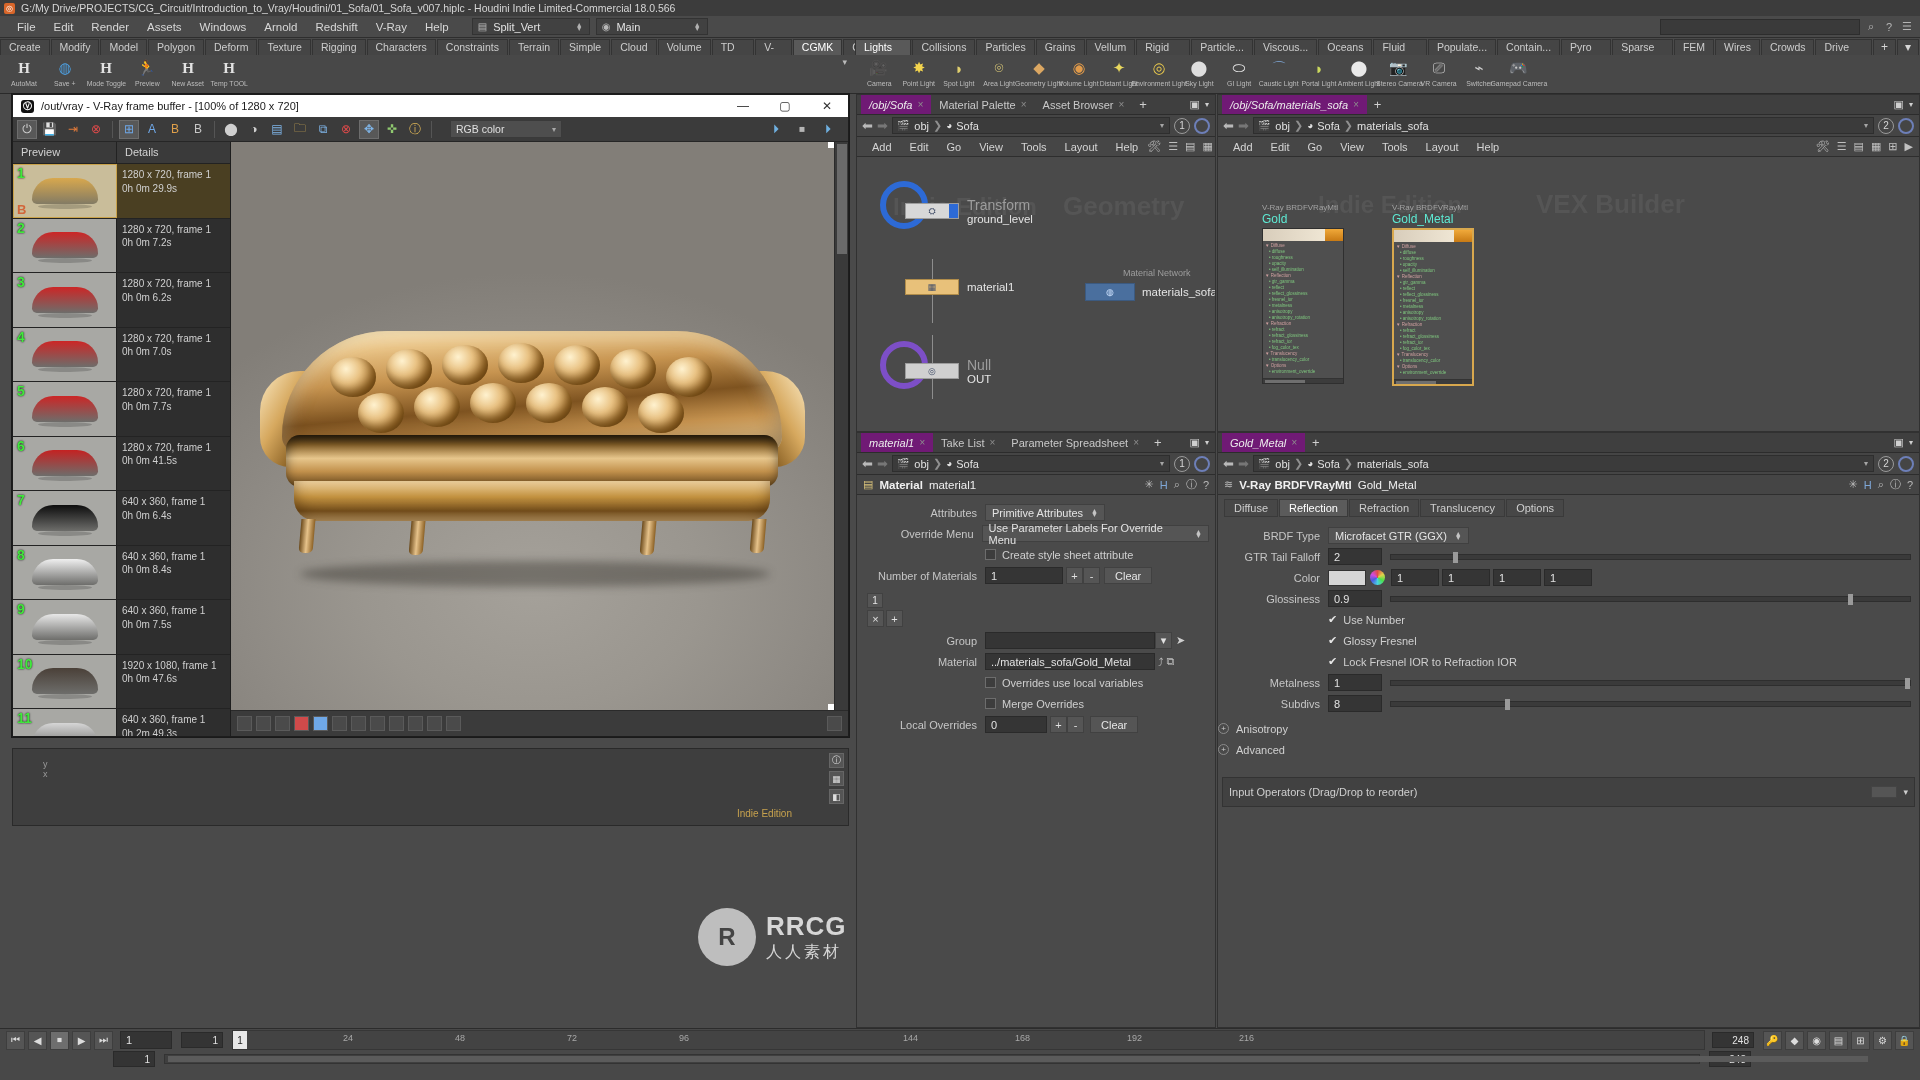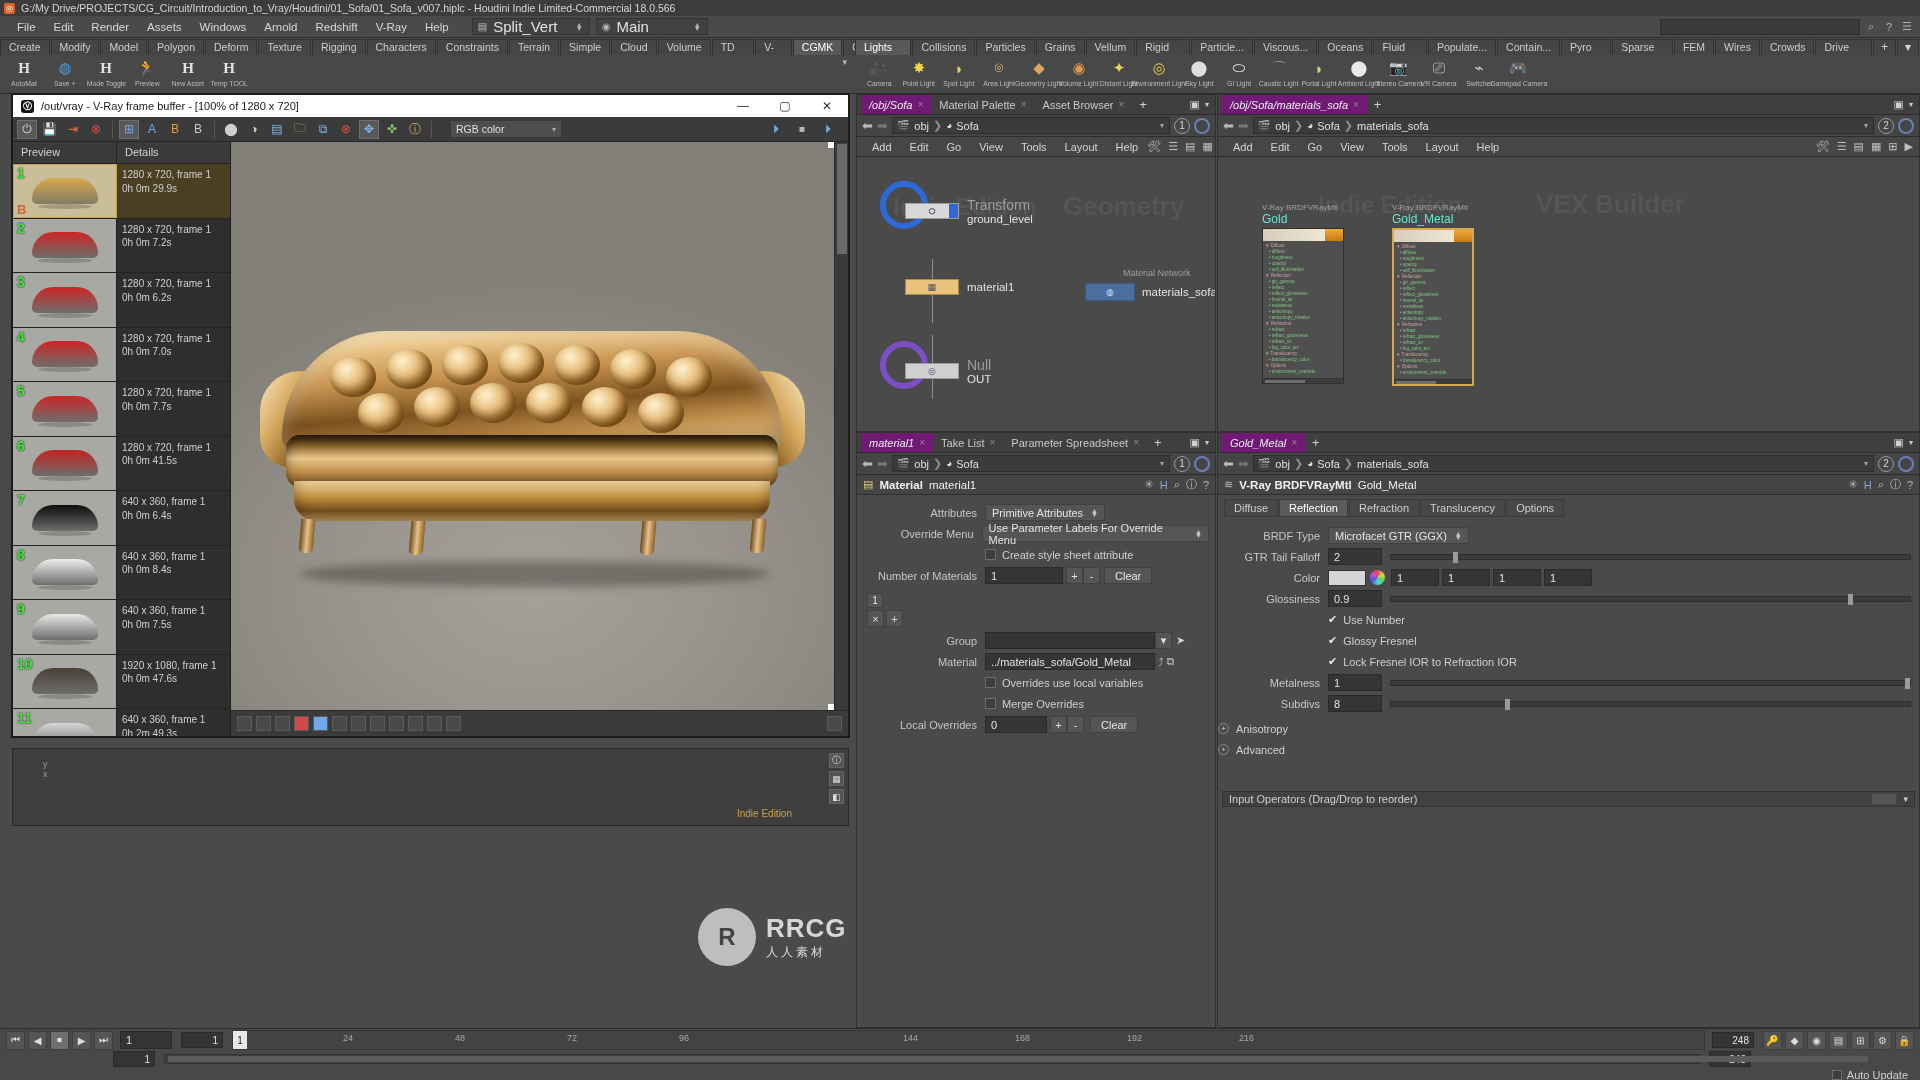--- a/index.html
+++ b/index.html
@@ -22,7 +22,7 @@
   .desk { margin-left:14px; display:flex; align-items:center; }
   .deskbox { display:flex;align-items:center; gap:6px; background:#414141; border:1px solid #333; height:17px; padding:0 5px; min-width:110px; }
   .deskbox .gi { font-size:10px; color:#b9b9b9; }
-  .deskbox .lab { font-size:15px; color:#e2e2e2; }
+  .deskbox .lab { font-size:11px; color:#e2e2e2; }
   .spin { width:9px; display:flex; flex-direction:column; align-items:center; line-height:4px; color:#b0b0b0; font-size:7px; margin-left:auto;}
   .mb-right { margin-left:auto; display:flex; align-items:center; gap:4px; padding-right:6px;}
   .mb-search { width:200px;height:16px;background:#3a3a3a;border:1px solid #2d2d2d; }

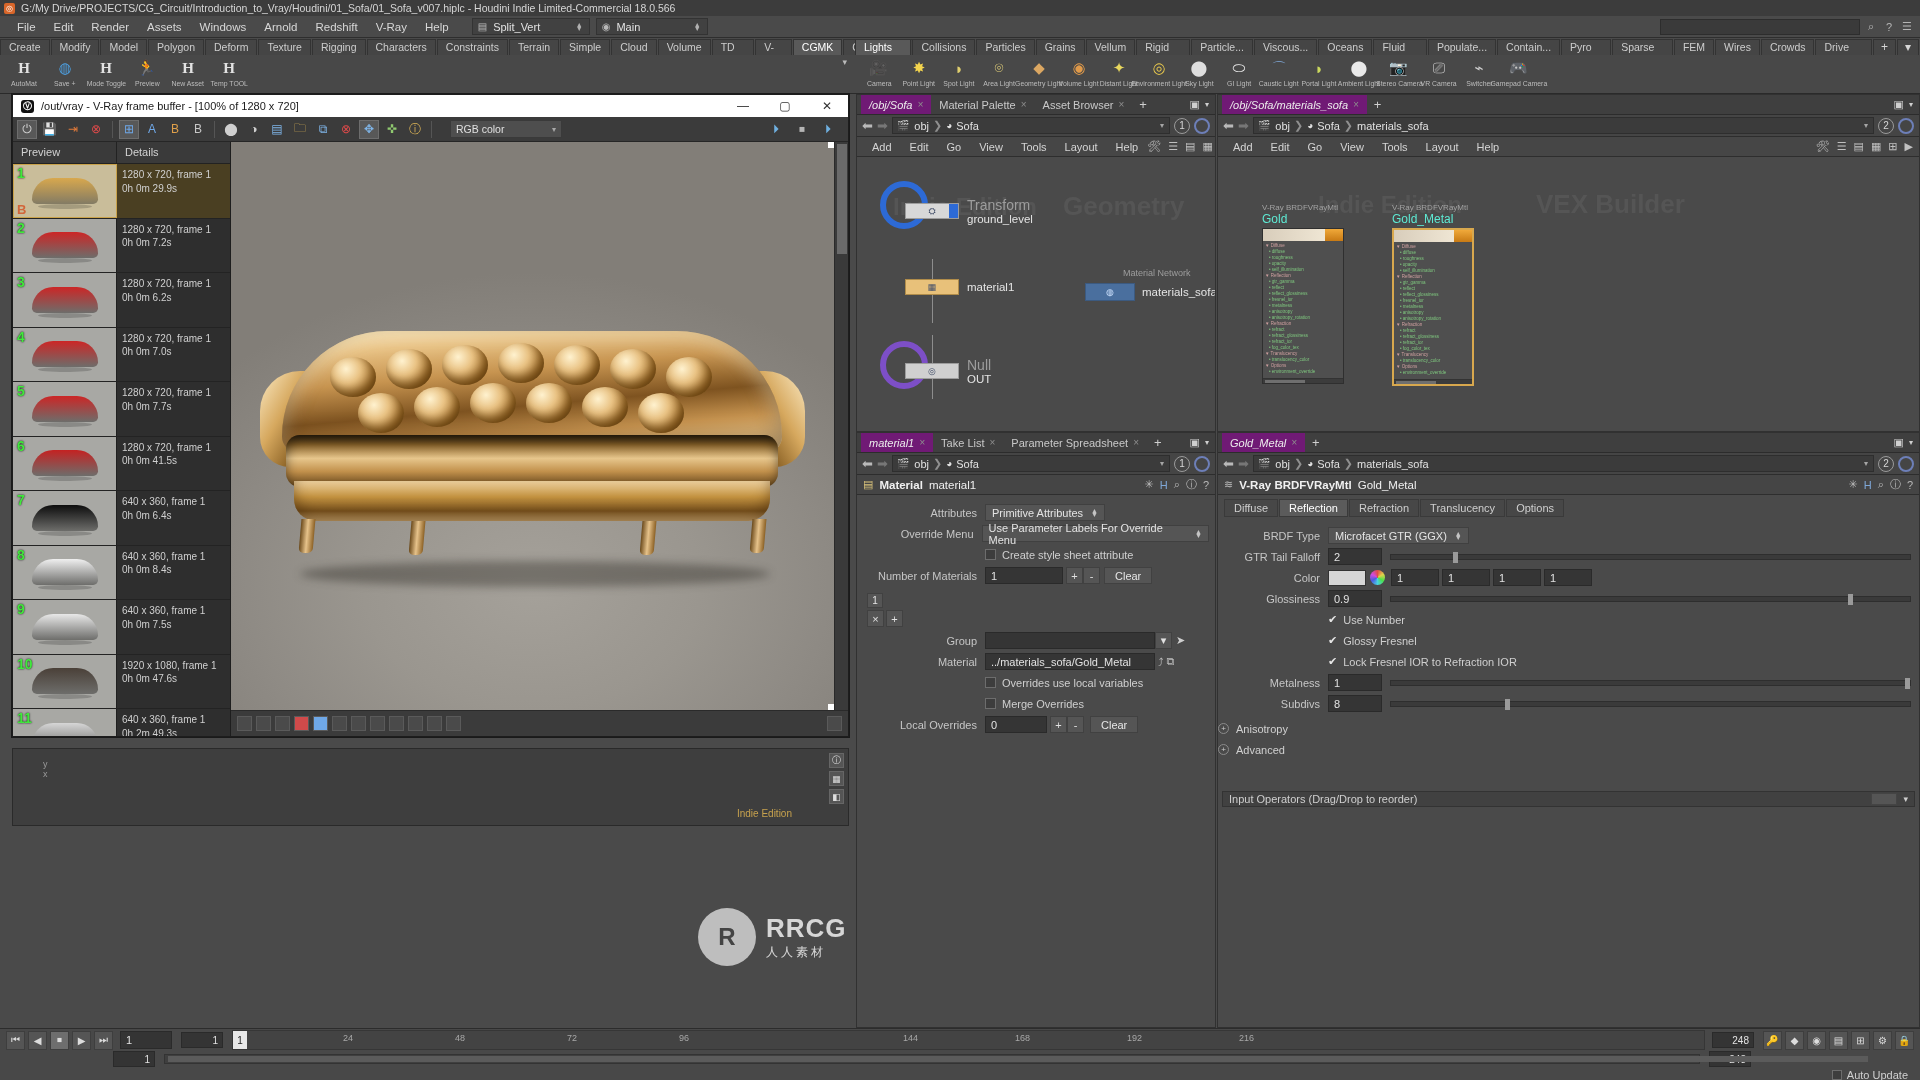--- a/index.html
+++ b/index.html
@@ -1163,7 +1163,7 @@
         </div>
       </div>
 
-      <div style="position:absolute; left:4px; right:4px; bottom:220px; height:16px; background:#414141; border:1px solid #333; display:flex; align-items:center; padding:0 6px; gap:6px;">
+      <div style="position:absolute; left:4px; right:4px; bottom:220px; height:30px; background:#414141; border:1px solid #333; display:flex; align-items:center; padding:0 6px; gap:6px;">
         <span style="font-size:11px;color:#cfcfcf">Input Operators (Drag/Drop to reorder)</span>
         <span style="margin-left:auto; width:26px;height:12px;background:#555;border:1px solid #444"></span>
         <span style="color:#cfcfcf;font-size:9px">▾</span>

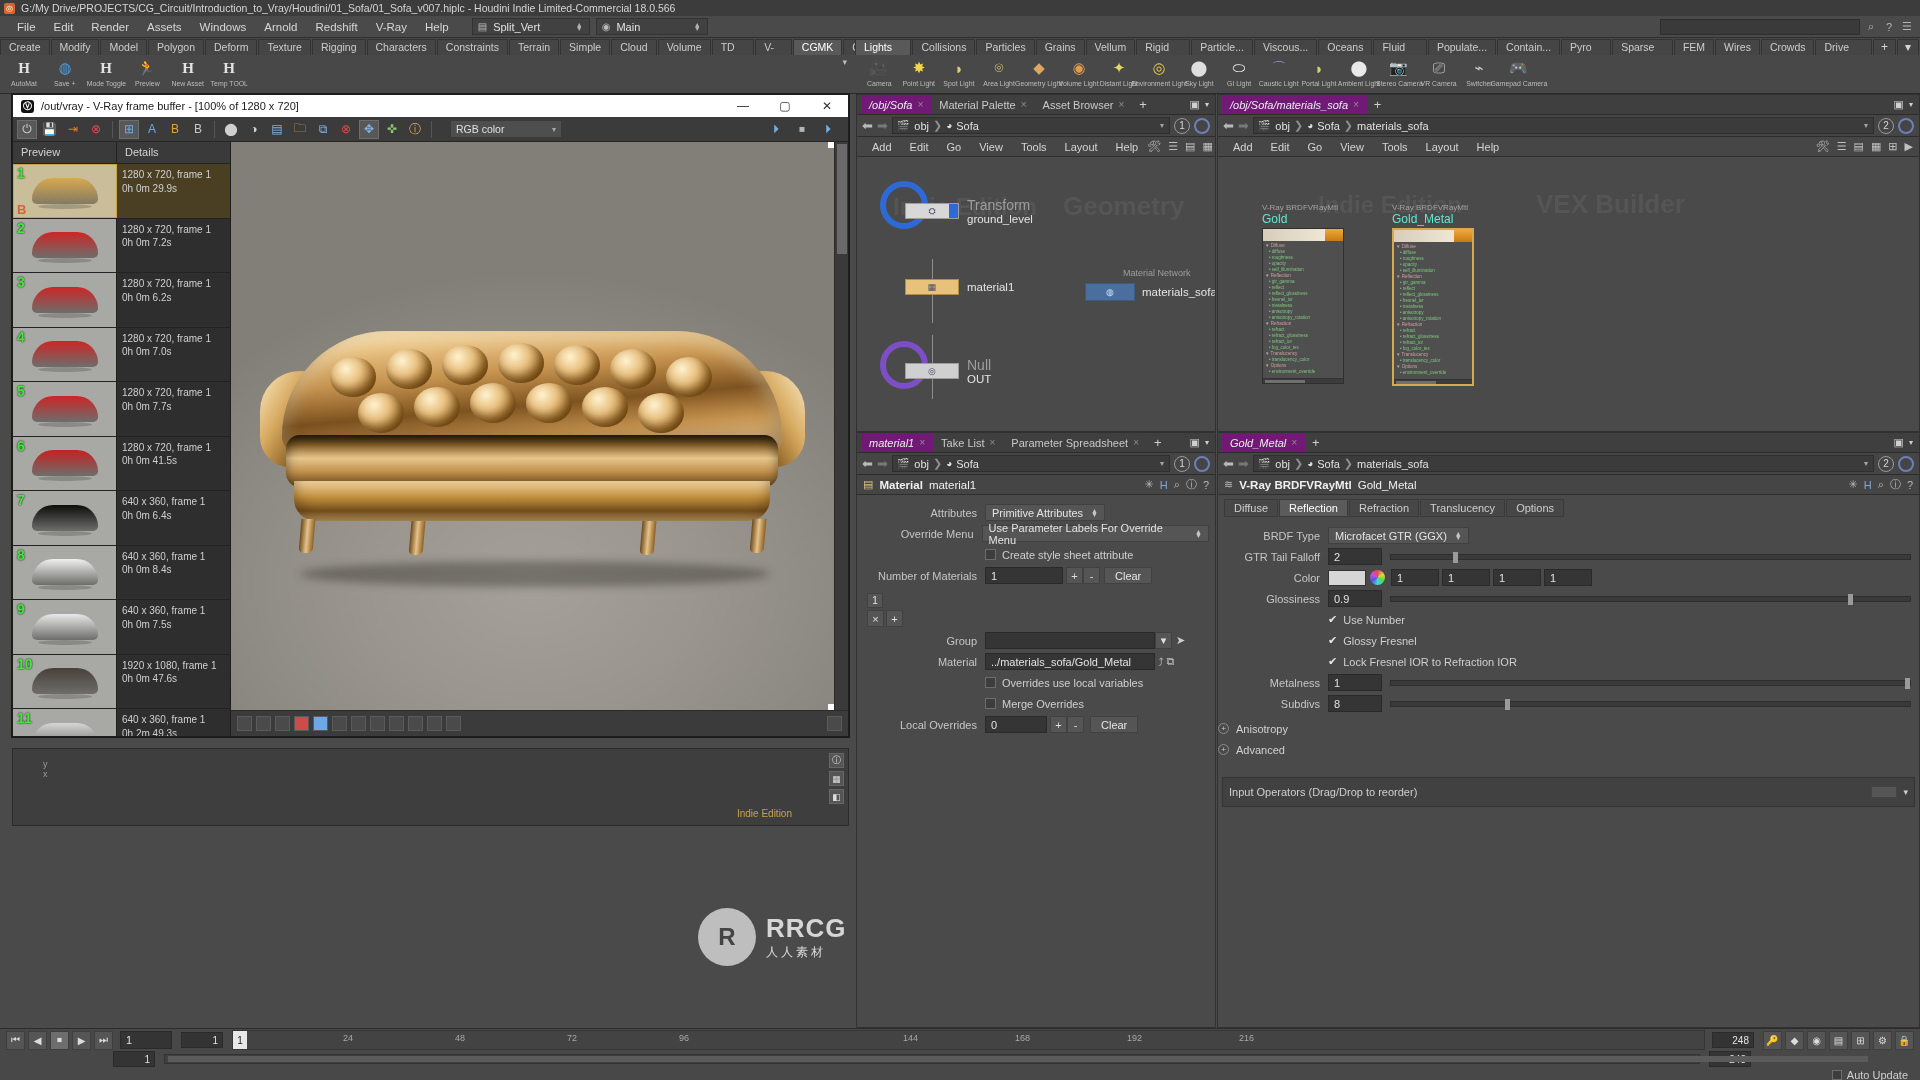--- a/index.html
+++ b/index.html
@@ -210,7 +210,7 @@
   .rrcg .circ { width:58px;height:58px;border-radius:50%;background:rgba(225,225,225,.9); display:flex;align-items:center;justify-content:center; color:#444; font-weight:bold; font-size:24px;}
   .rrcg .tx { color:#efefef; }
   .rrcg .tx .a { font-size:26px; font-weight:bold; letter-spacing:1px;}
-  .rrcg .tx .b { font-size:12px; letter-spacing:3px;}
+  .rrcg .tx .b { font-size:16px; letter-spacing:3px;}
 </style>
 </head>
 <body>

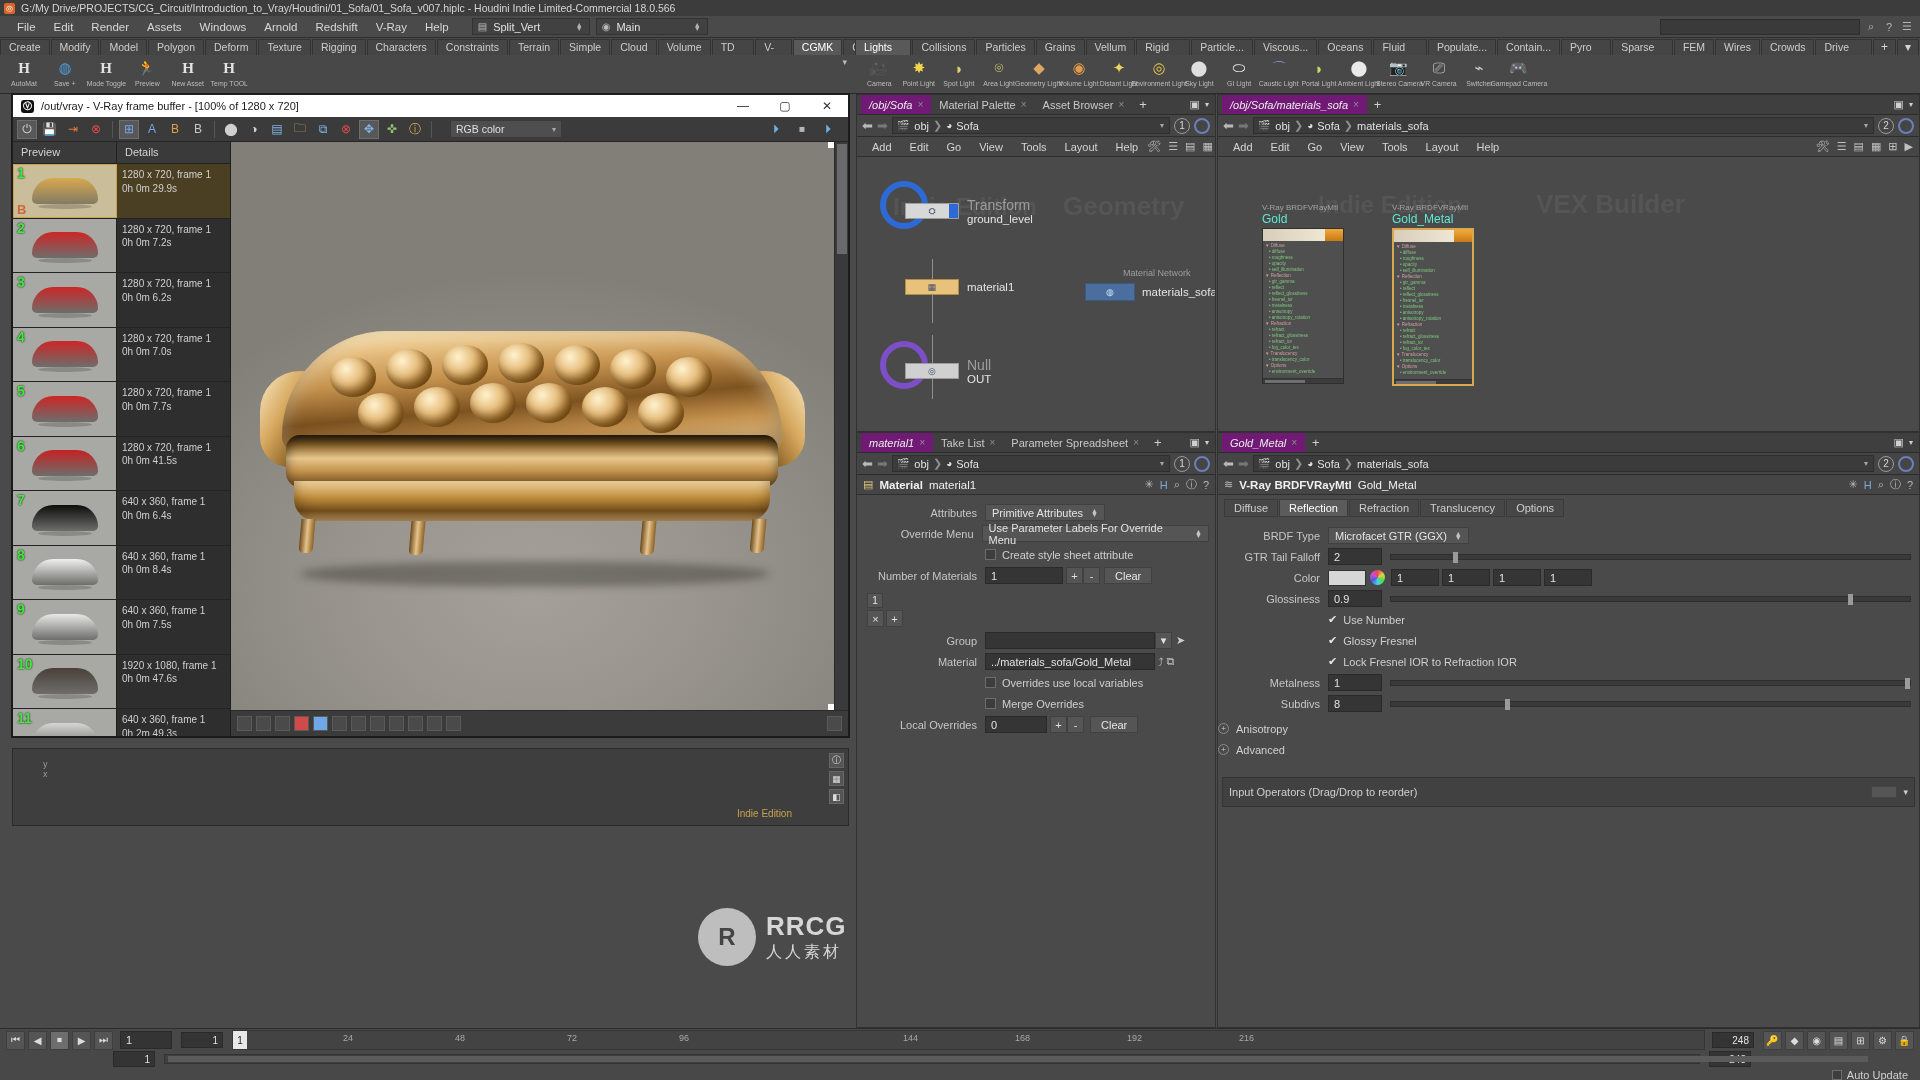--- a/index.html
+++ b/index.html
@@ -1234,12 +1234,6 @@
         </div>
       <div style="width:160px"></div>
     </div>
-    <div style="display:flex; align-items:center; justify-content:flex-end; padding-right:12px; height:12px;">
-      <span class="autoupd">
-        <span style="width:10px;height:10px;border:1px solid #6d6d6d;background:#3d3d3d;display:inline-block"></span>
-        <span>Auto Update</span>
-      </span>
-    </div>
   </div>
 
 </div>

